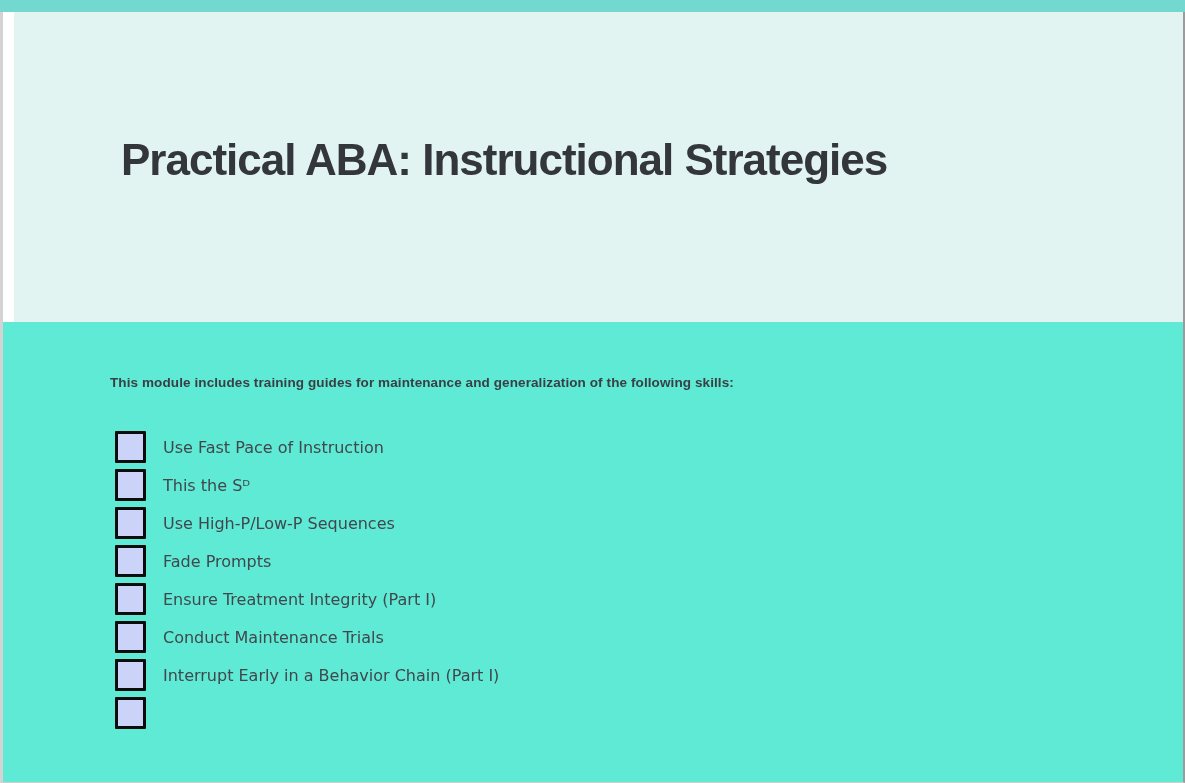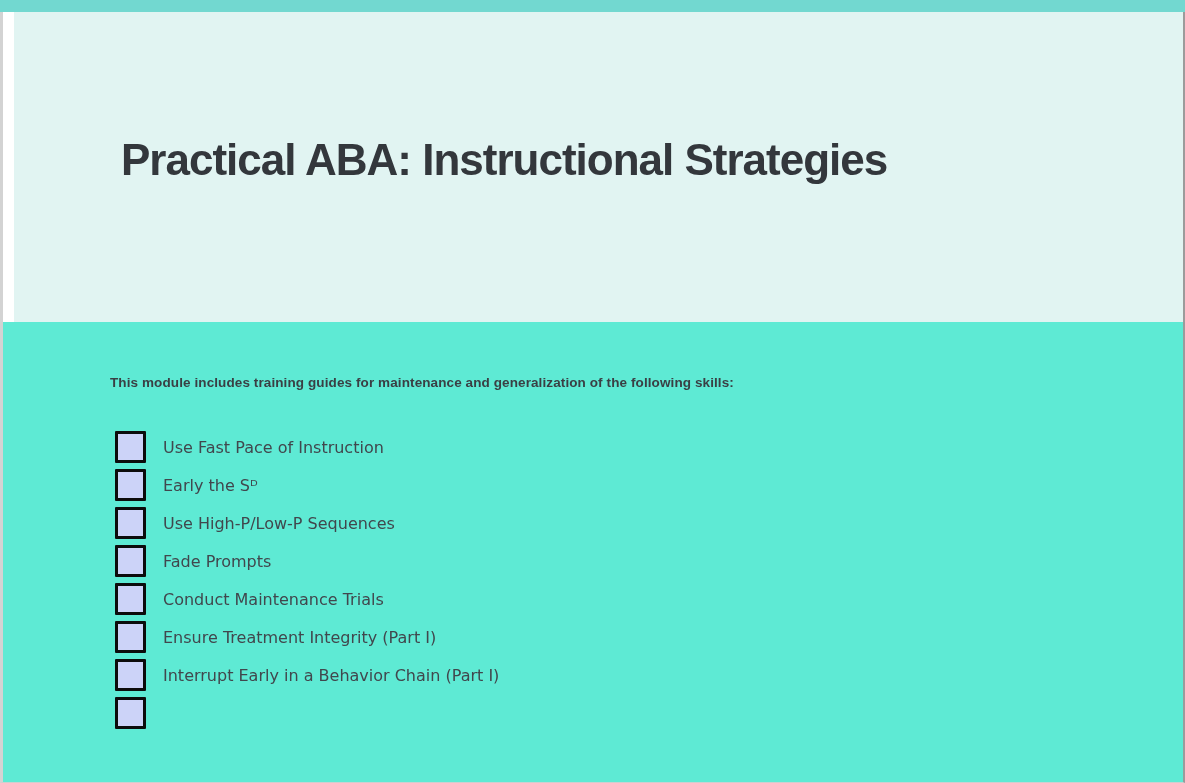--- a/index.html
+++ b/index.html
@@ -115,7 +115,7 @@
       </li>
       <li class="skill-row">
         <span class="skill-checkbox" role="checkbox" aria-checked="false"></span>
-        <span class="skill-label">Early the Sᴰ</span>
+        <span class="skill-label">This the Sᴰ</span>
       </li>
       <li class="skill-row">
         <span class="skill-checkbox" role="checkbox" aria-checked="false"></span>

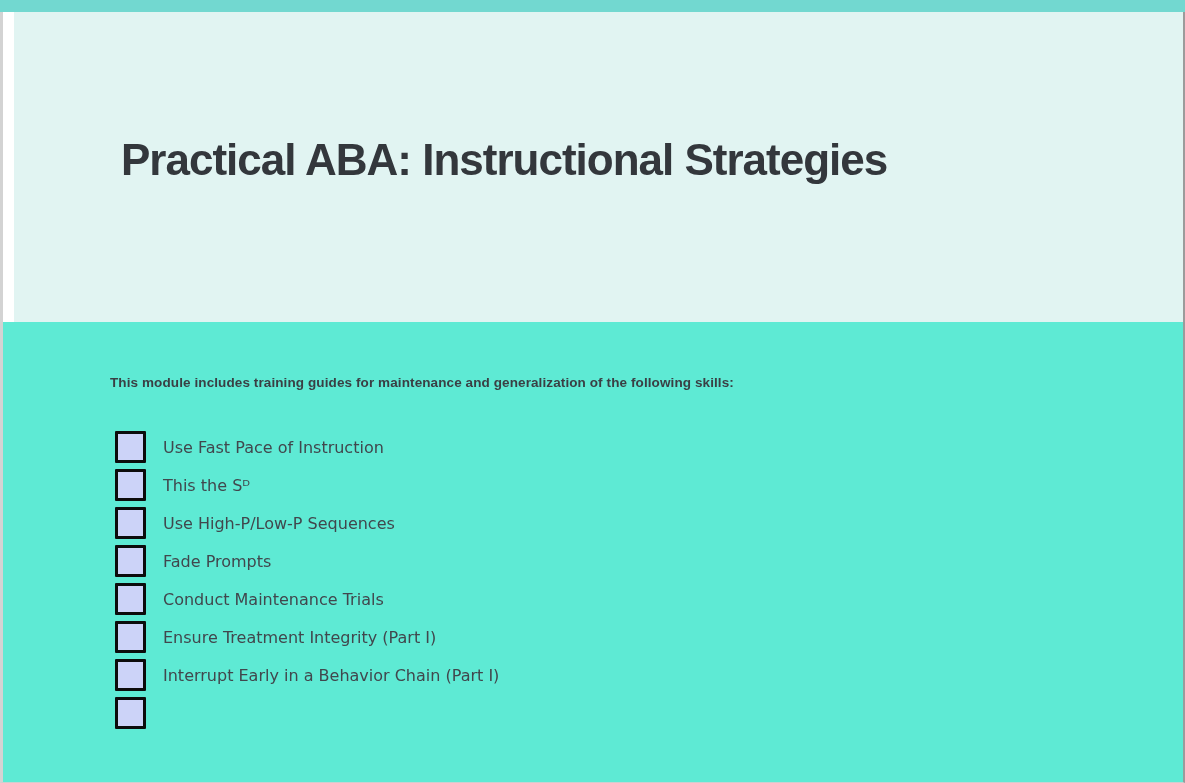--- a/index.html
+++ b/index.html
@@ -127,11 +127,11 @@
       </li>
       <li class="skill-row">
         <span class="skill-checkbox" role="checkbox" aria-checked="false"></span>
-        <span class="skill-label">Conduct Maintenance Trials</span>
+        <span class="skill-label">Ensure Treatment Integrity (Part I)</span>
       </li>
       <li class="skill-row">
         <span class="skill-checkbox" role="checkbox" aria-checked="false"></span>
-        <span class="skill-label">Ensure Treatment Integrity (Part I)</span>
+        <span class="skill-label">Conduct Maintenance Trials</span>
       </li>
       <li class="skill-row">
         <span class="skill-checkbox" role="checkbox" aria-checked="false"></span>

